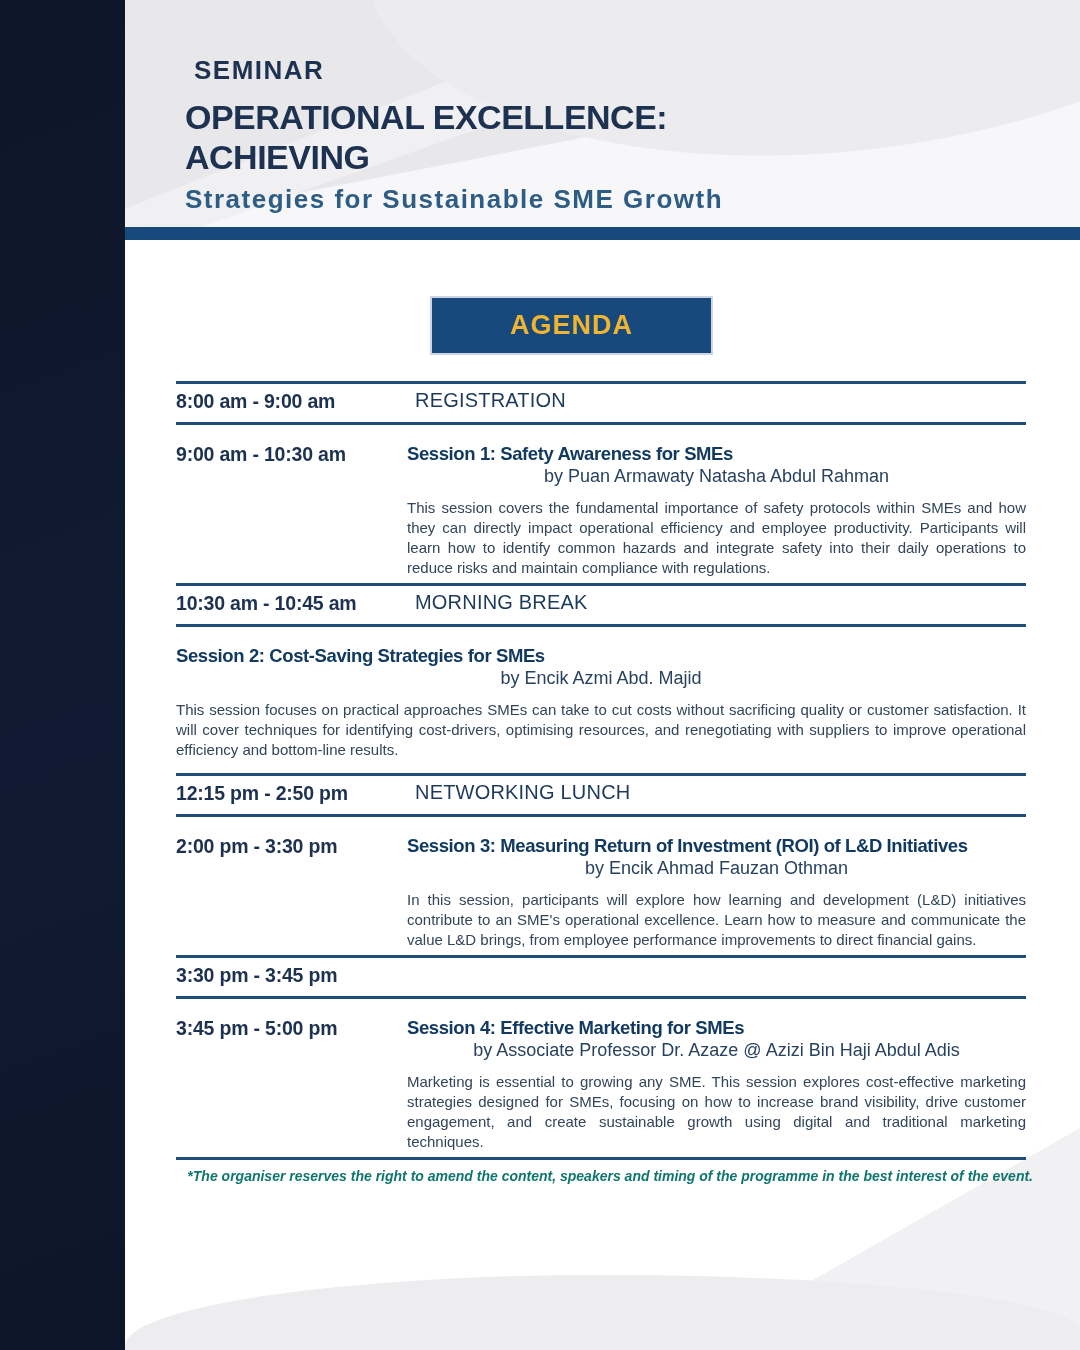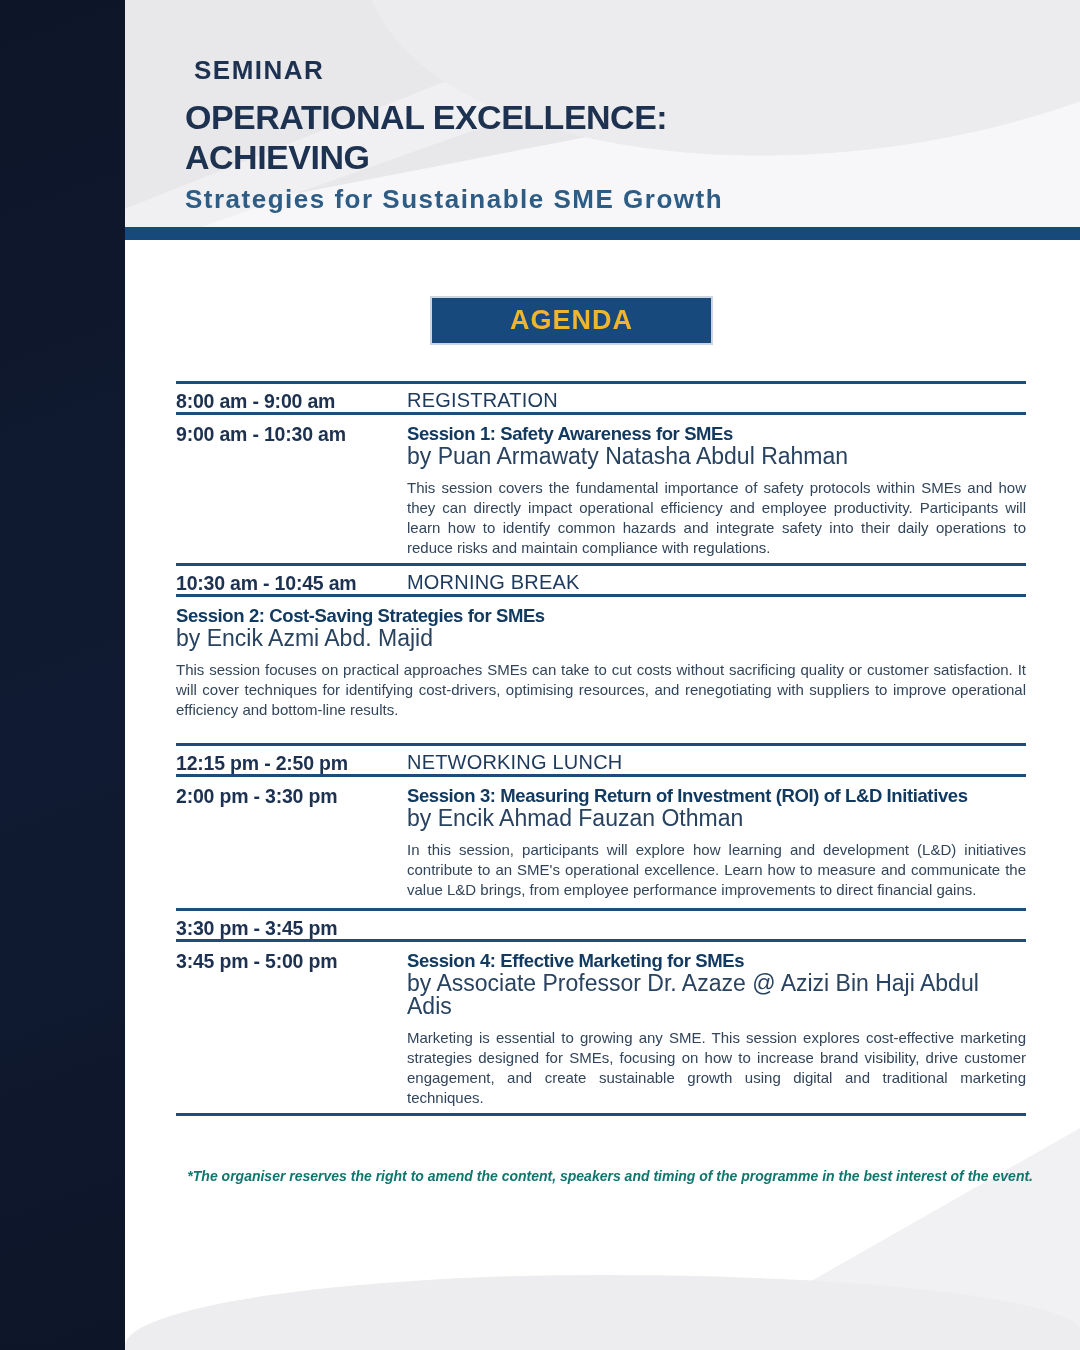--- a/index.html
+++ b/index.html
@@ -80,7 +80,7 @@
   
   .agenda-badge {
     position:absolute; left:430px; top:296px;
-    width:283px; height:49px;
+    width:283px; height:59px;
     background:var(--navy,#17497c);
     border:2px solid #ccd6e2;
     display:flex; align-items:center; justify-content:center;

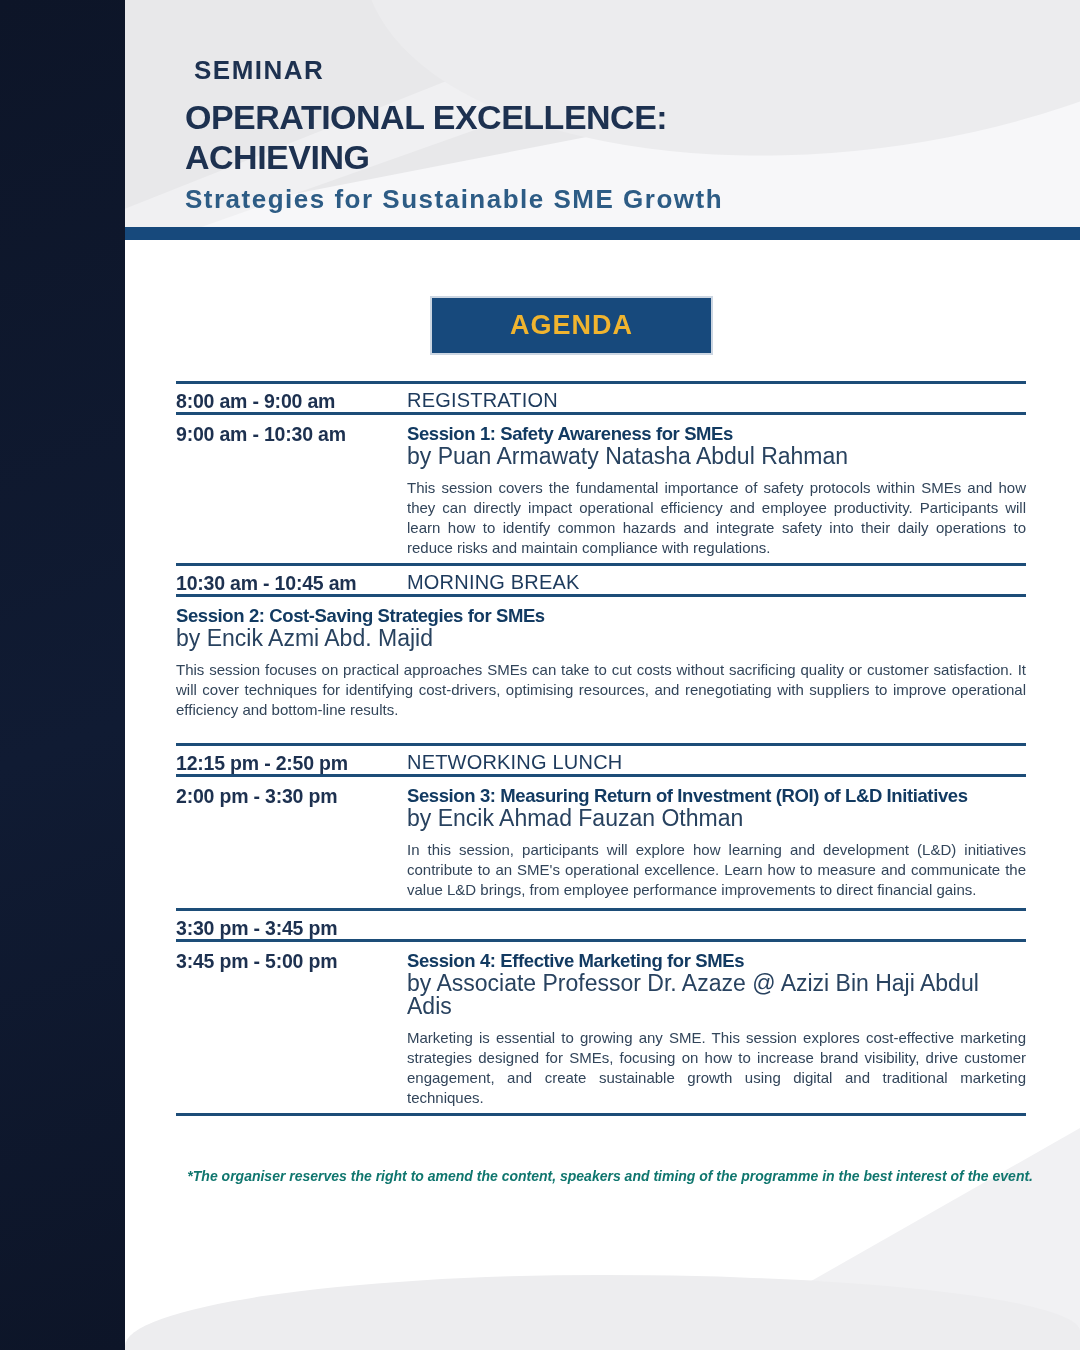--- a/index.html
+++ b/index.html
@@ -102,7 +102,7 @@
     display:flex;
     border-top:3.5px solid var(--line,#1d4d78);
   }
-  .row.simple { padding:5px 0 0; }
+  .row.simple { padding:5px 0 10px;gap:8px; }
   .row.session { padding:7px 0 5px; min-height:149px; }
   .row.session.short { min-height:134px; }
   .row.session.short-tall { min-height:146px; }

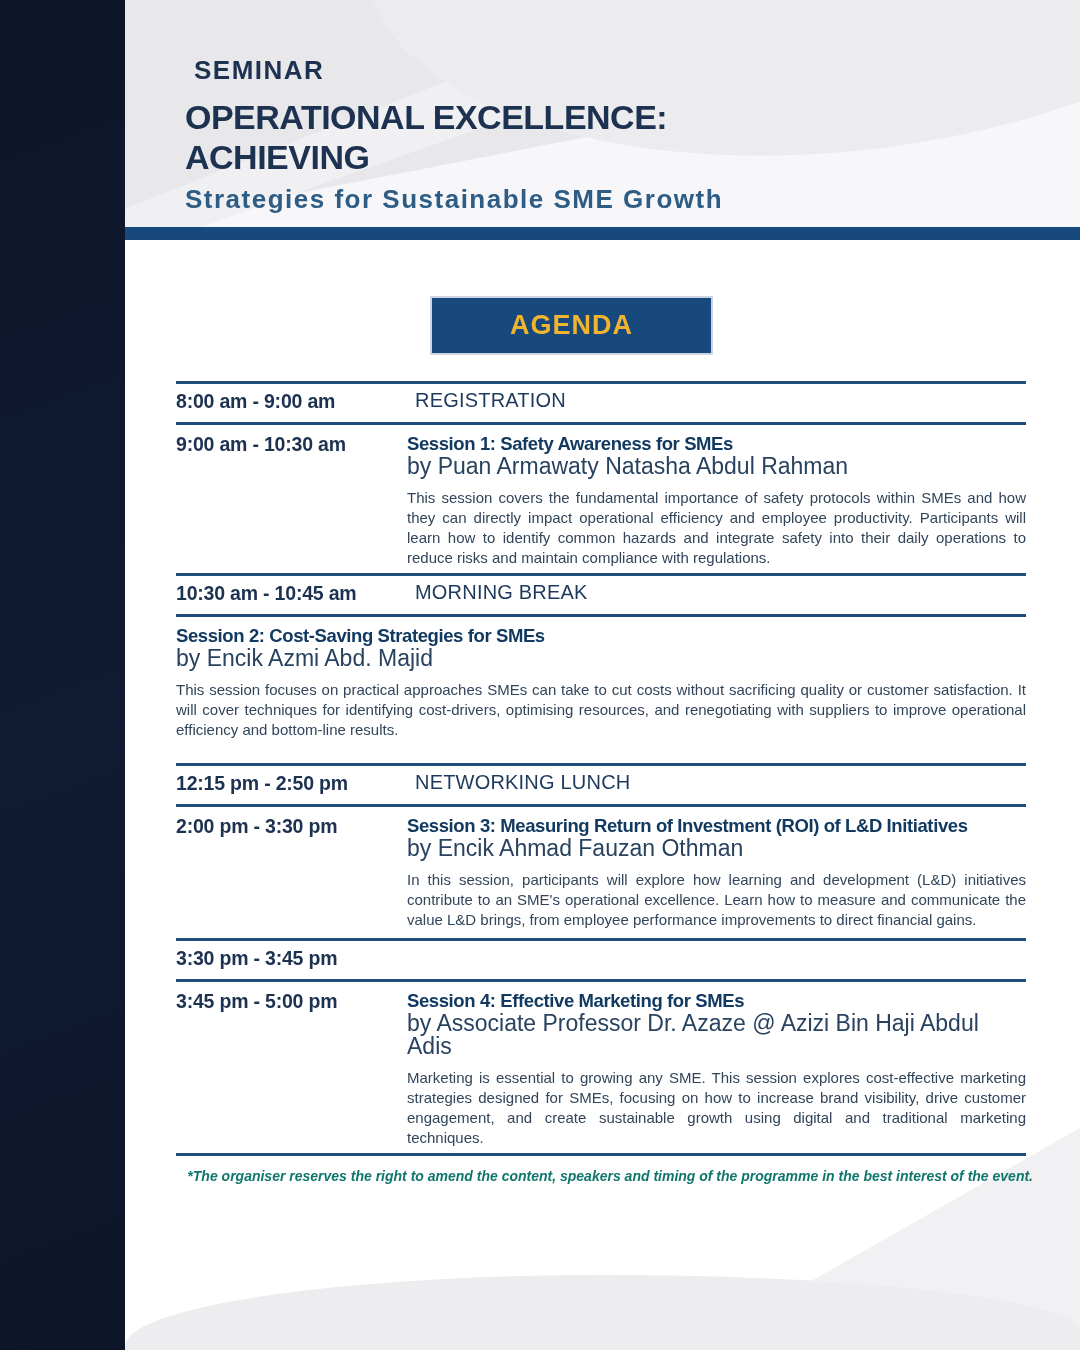--- a/index.html
+++ b/index.html
@@ -103,7 +103,7 @@
     border-top:3.5px solid var(--line,#1d4d78);
   }
   .row.simple { padding:5px 0 10px;gap:8px; }
-  .row.session { padding:7px 0 5px; min-height:149px; }
+  .row.session { padding:17px 0 5px; min-height:149px; }
   .row.session.short { min-height:134px; }
   .row.session.short-tall { min-height:146px; }
   .time {

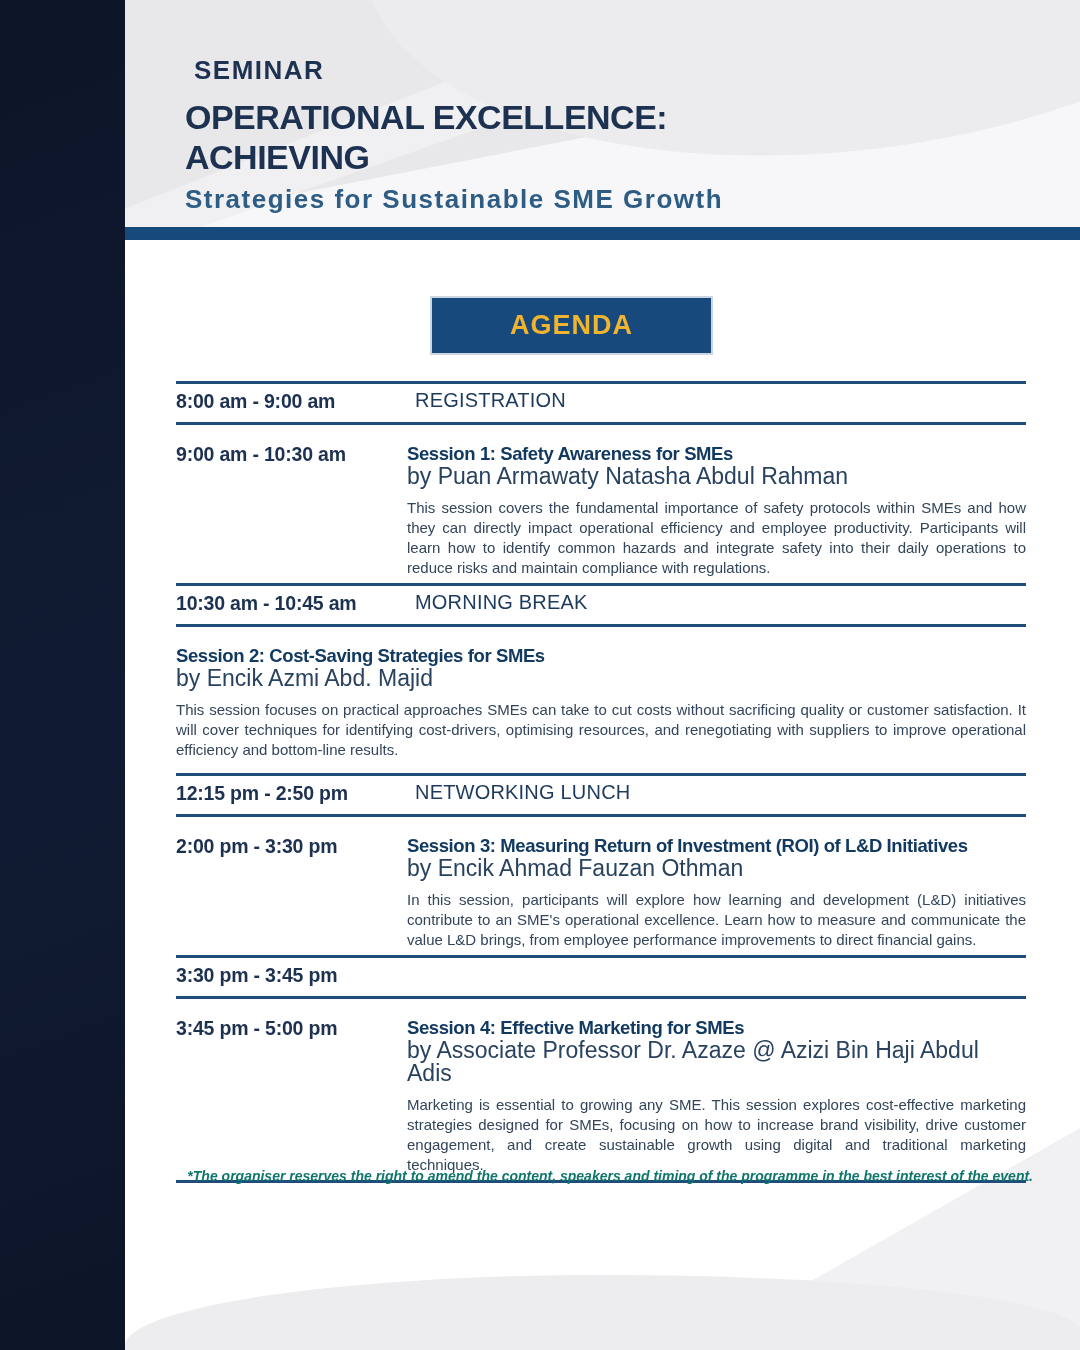--- a/index.html
+++ b/index.html
@@ -129,9 +129,10 @@
     white-space:nowrap;
   }
   .speaker {
-    font-size:23px; font-weight:400;
+    font-size:18px; font-weight:400;
     color:#28425f;
     line-height:23px;
+    text-align:center;
   }
   .blurb {
     margin-top:10px;

